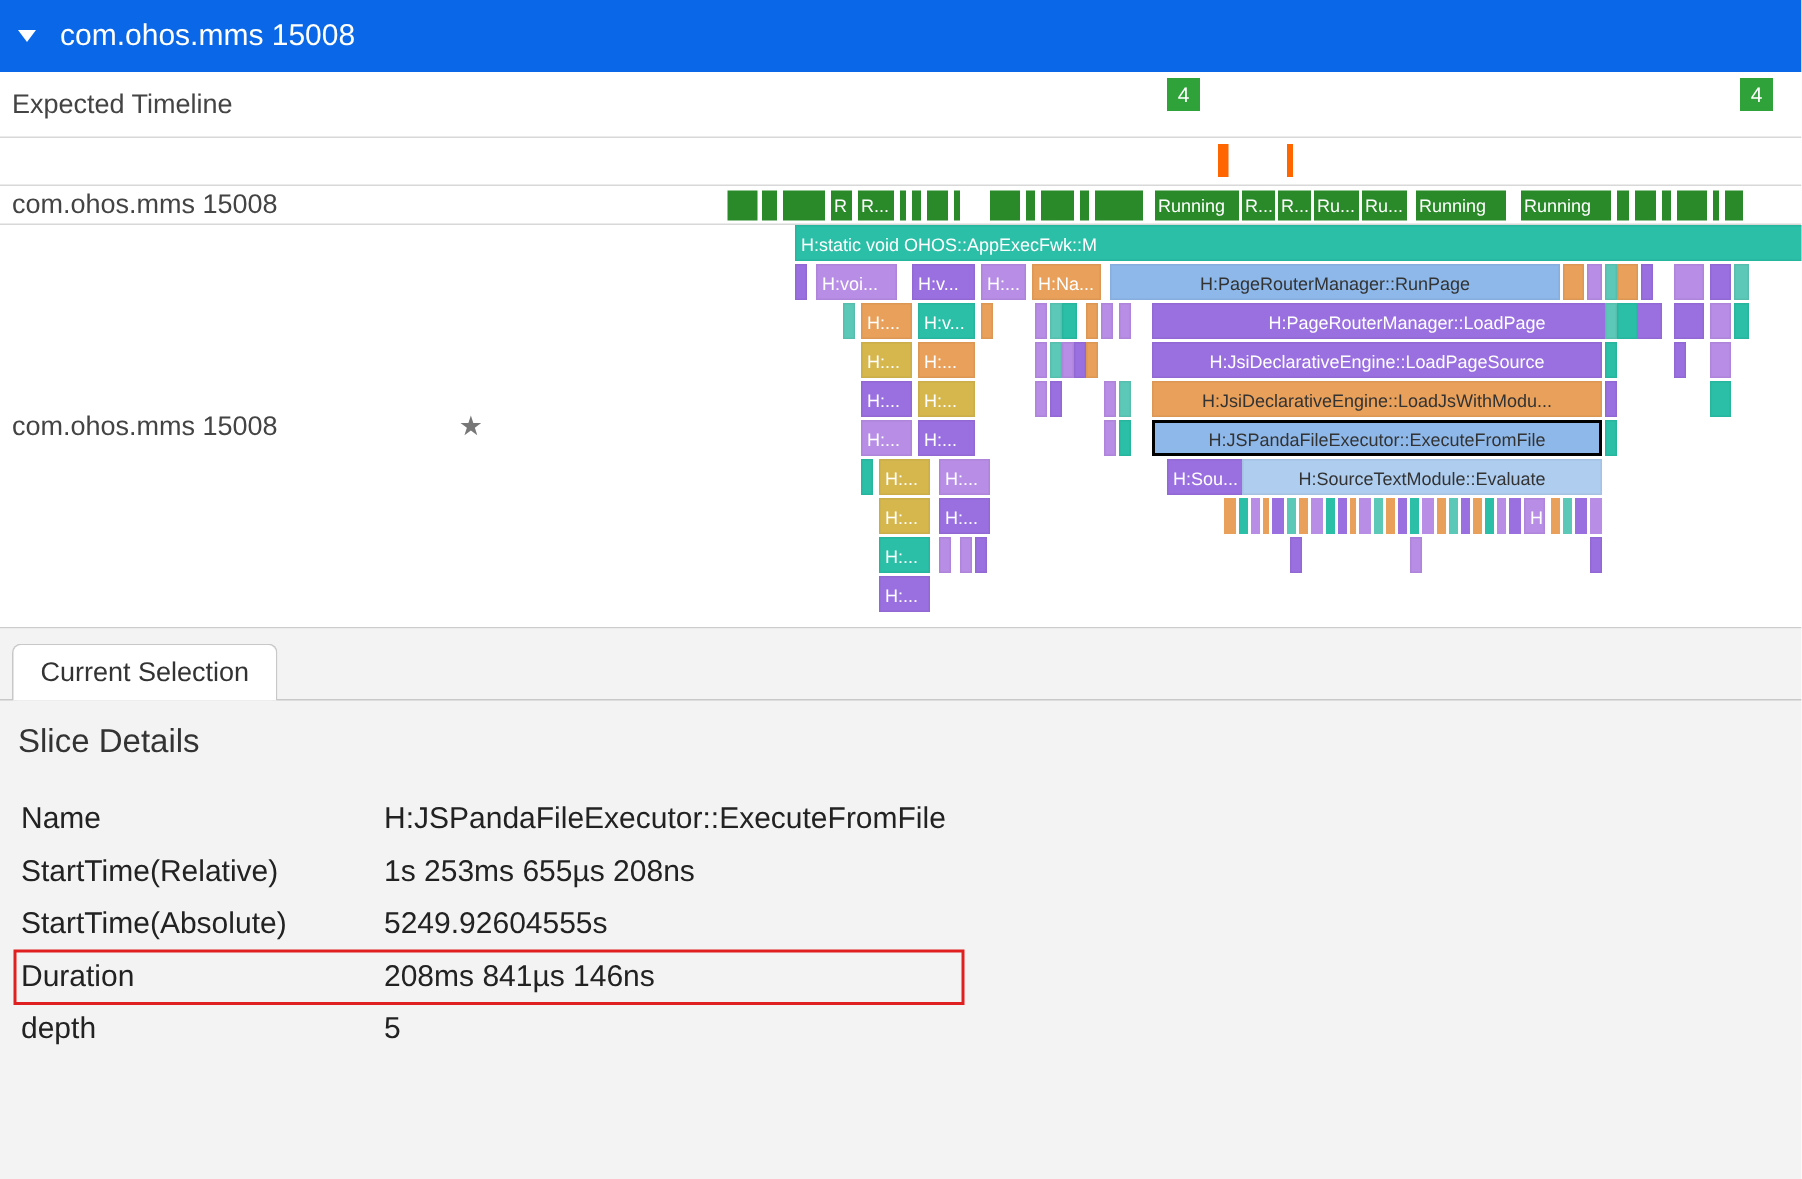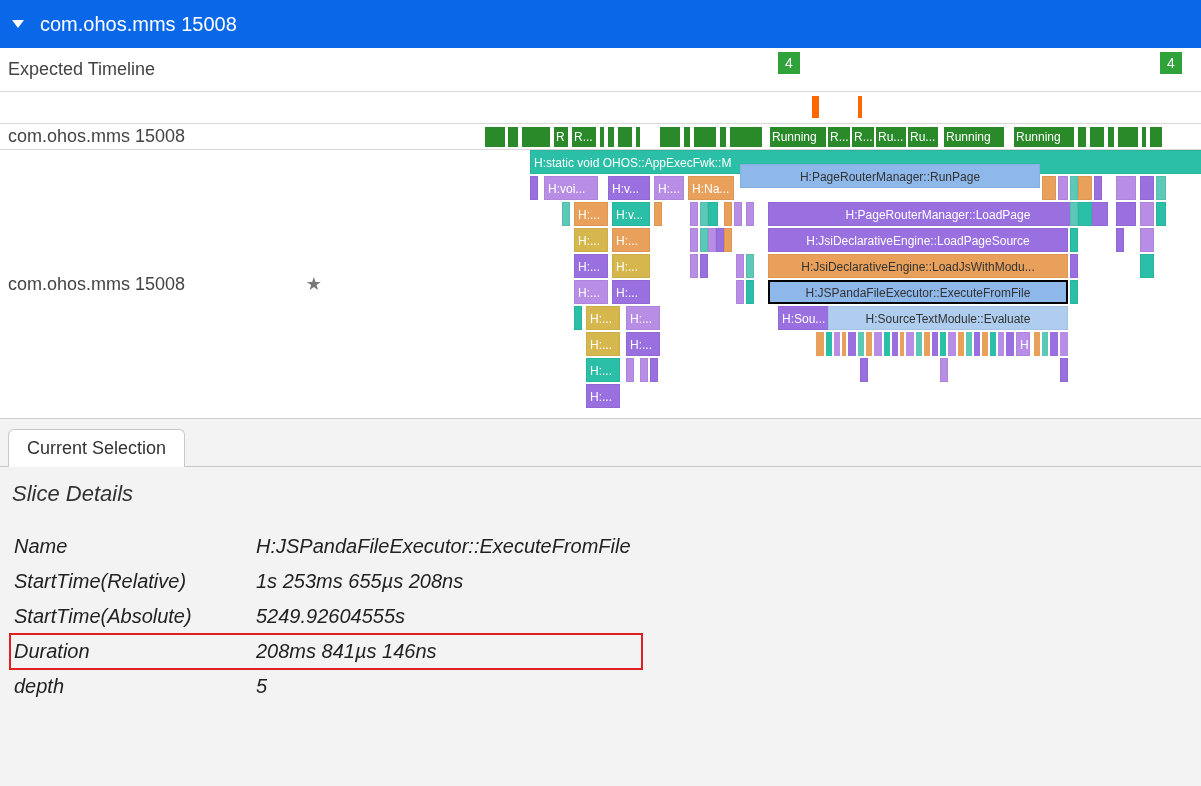--- a/index.html
+++ b/index.html
@@ -129,7 +129,7 @@
       <div class="slice c-purple" style="top:26px;left:278px;width:42px">H:v...</div>
       <div class="slice c-lpurp" style="top:26px;left:324px;width:30px">H:...</div>
       <div class="slice c-orange" style="top:26px;left:358px;width:46px">H:Na...</div>
-      <div class="slice c-blue darktxt" style="top:14px;left:410px;width:300px;text-align:center">H:PageRouterManager::RunPage</div>
+      <div class="slice c-blue darktxt" style="top:26px;left:410px;width:300px;text-align:center">H:PageRouterManager::RunPage</div>
       <div class="slice c-orange" style="top:26px;left:712px;width:14px"></div>
       <div class="slice c-lpurp" style="top:26px;left:728px;width:10px"></div>
       <div class="slice c-teal2" style="top:26px;left:740px;width:6px"></div>

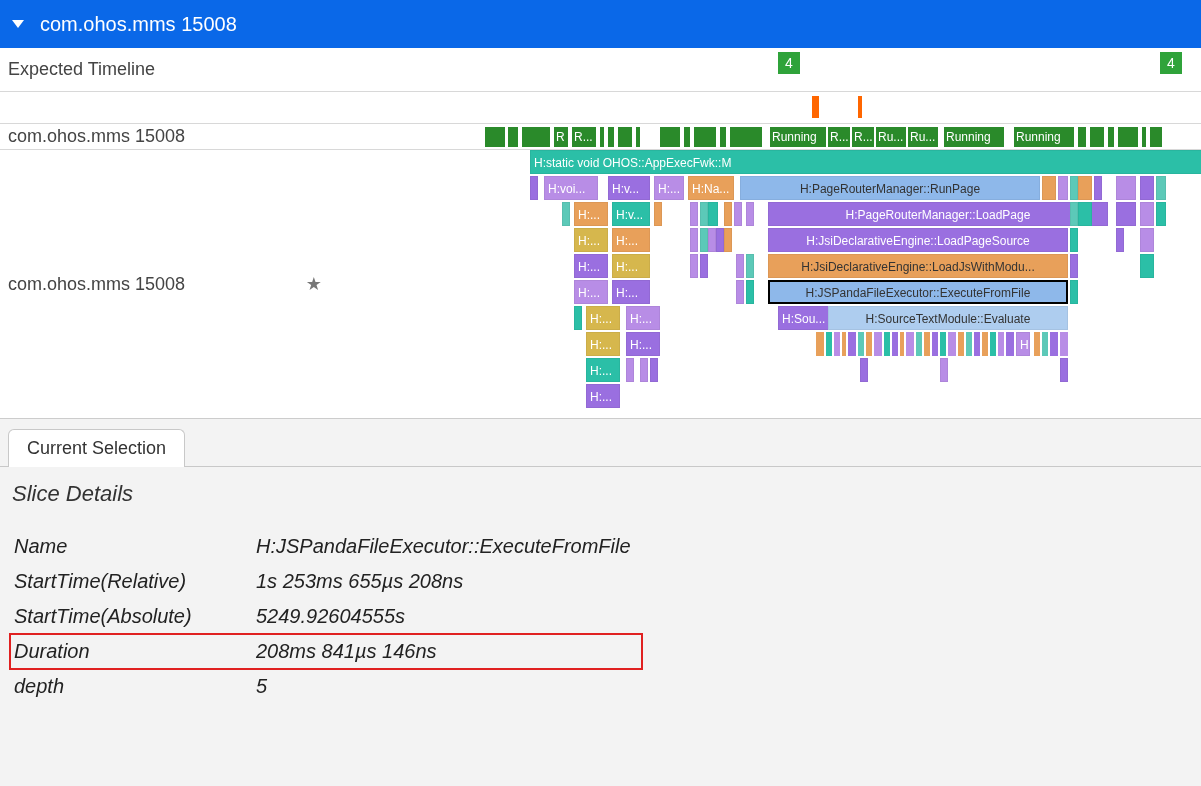--- a/index.html
+++ b/index.html
@@ -49,7 +49,7 @@
   
   .bottom { background: #f3f3f3; height: 100%; padding: 0; }
   .tab { display: inline-block; background: #fff; border: 1px solid #c8c8c8; border-bottom: none; border-top-left-radius: 6px; border-top-right-radius: 6px; padding: 8px 18px; margin: 10px 0 0 8px; font-size: 18px; color: #333; position: relative; z-index: 2; }
-  .tab-bg { background: #f3f3f3; border-top: 1px solid #c8c8c8; margin-top: -1px; padding: 14px 10px 12px 10px; font-style: italic; }
+  .tab-bg { background: #f3f3f3; border-top: 1px solid #c8c8c8; margin-top: -1px; padding: 14px 10px 12px 10px; }
   .sd-title { font-size: 22px; color: #333; margin: 0 0 22px 2px; }
   .det-row { display: flex; font-size: 20px; color: #222; padding: 6px 4px; align-items: baseline; }
   .det-key { width: 242px; min-width: 242px; }

